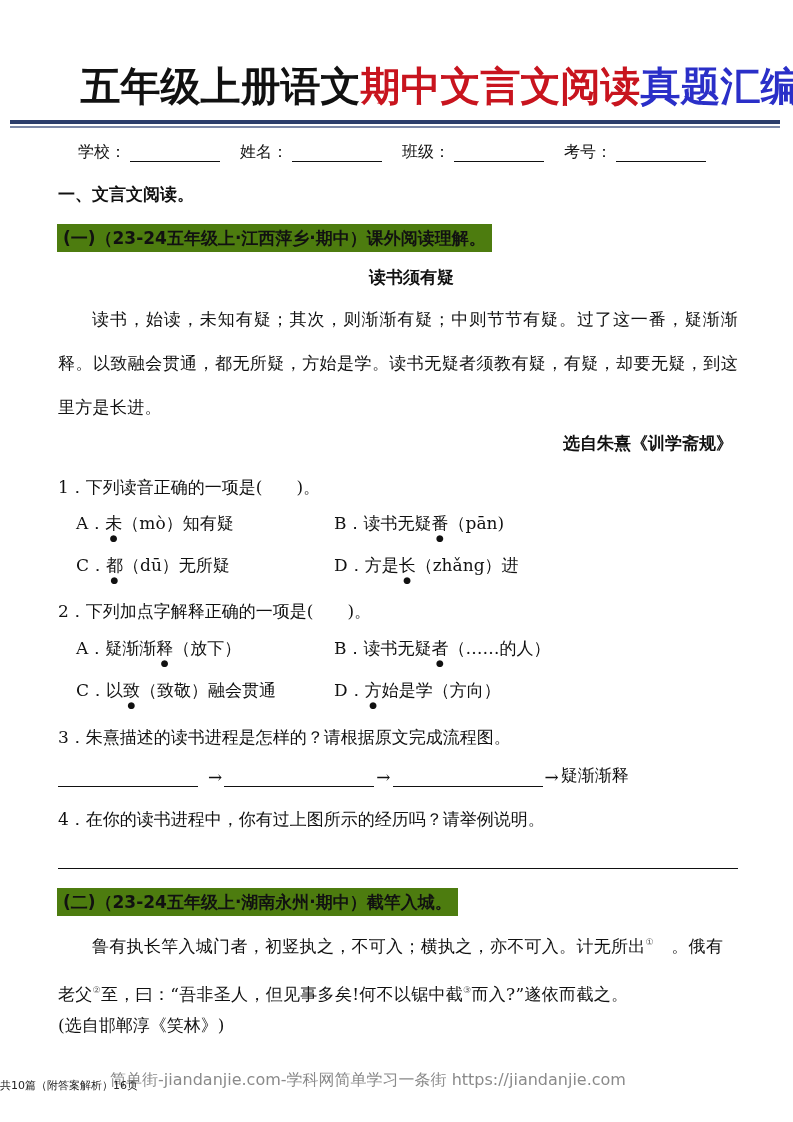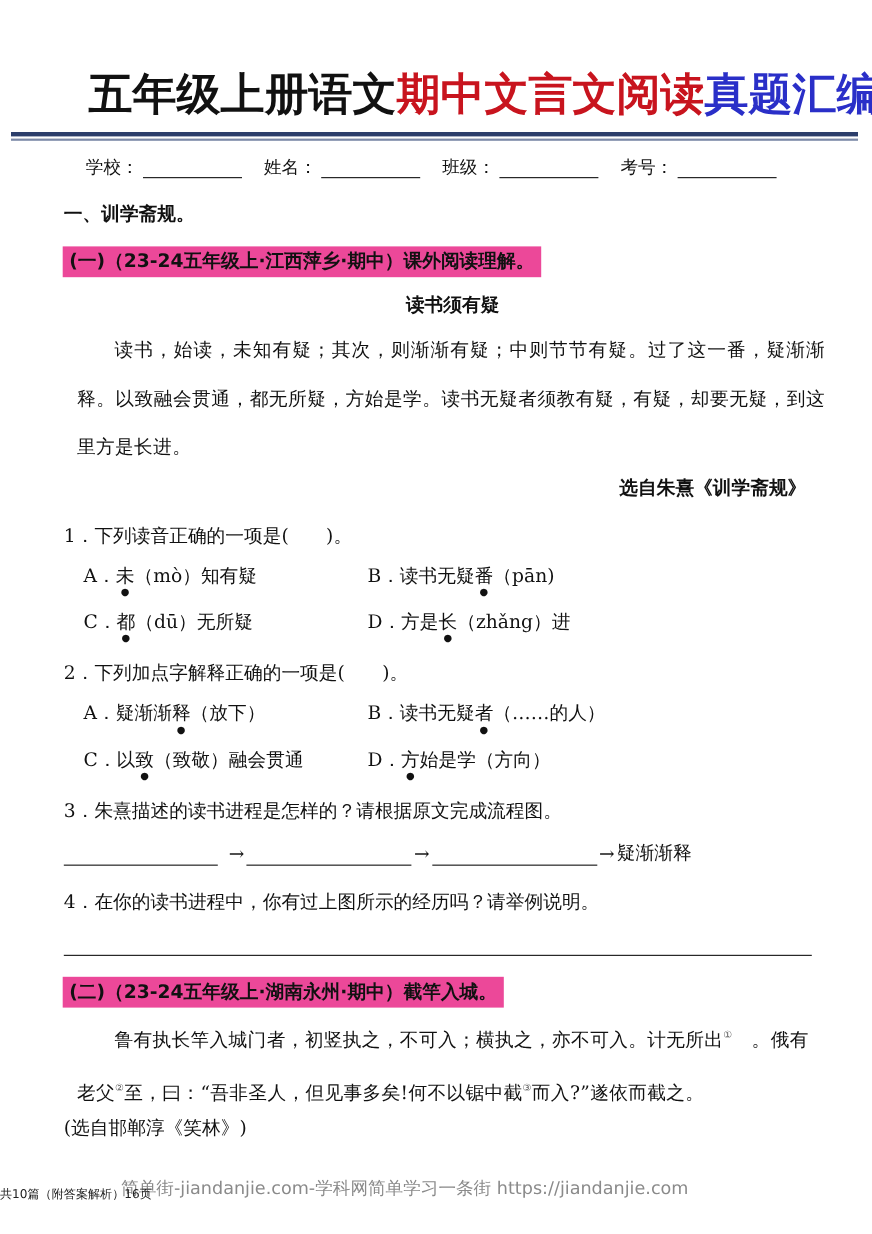--- a/index.html
+++ b/index.html
@@ -66,7 +66,7 @@
   </div>
 </div>
 
-<div class="section">一、训学斋规。</div>
+<div class="section">一、文言文阅读。</div>
 
 <div class="hl" style="top:224px;">(一)（23-24五年级上·江西萍乡·期中）课外阅读理解。</div>
 <div class="ptitle">读书须有疑</div>

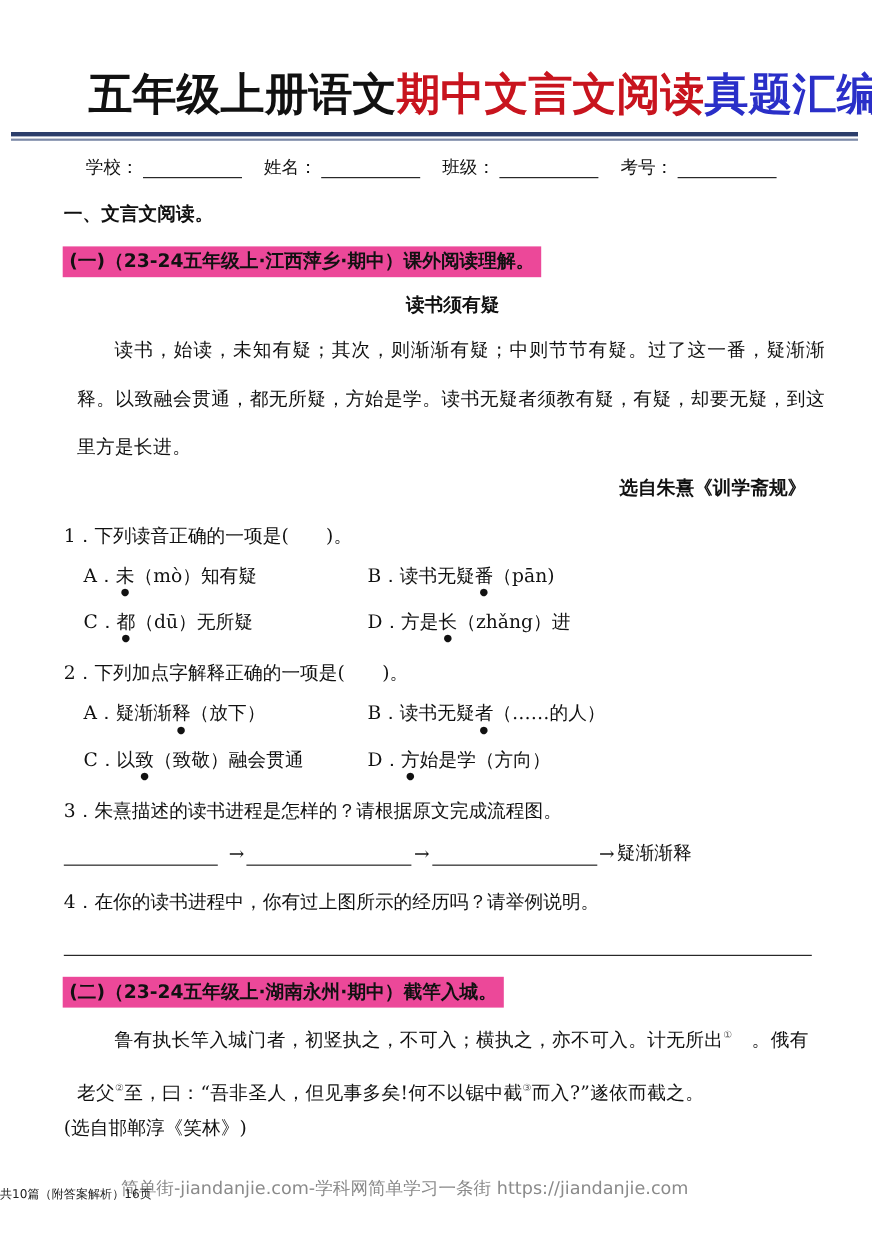--- a/index.html
+++ b/index.html
@@ -19,7 +19,7 @@
   .info .blank { display: inline-block; width: 90px; border-bottom: 1.5px solid #111; height: 18px; margin-left: 4px; }
   .section { position: absolute; left: 58px; top: 183px; font-size: 17px; font-weight: bold;
              font-family: "DejaVu Sans", sans-serif; }
-  .hl { position: absolute; left: 57px; height: 28px; background: #ec4899; font-size: 17px; font-weight: bold;
+  .hl { position: absolute; left: 57px; height: 28px; background: #4d7c0f; font-size: 17px; font-weight: bold;
         font-family: "DejaVu Sans", sans-serif; line-height: 28px; padding: 0 6px 0 6px; white-space: nowrap; }
   .ptitle { position: absolute; top: 266px; left: 0; width: 823px; text-align: center; font-size: 17px; font-weight: bold; }
   .para { position: absolute; left: 58px; width: 680px; font-size: 17px; line-height: 44px; text-align: justify;

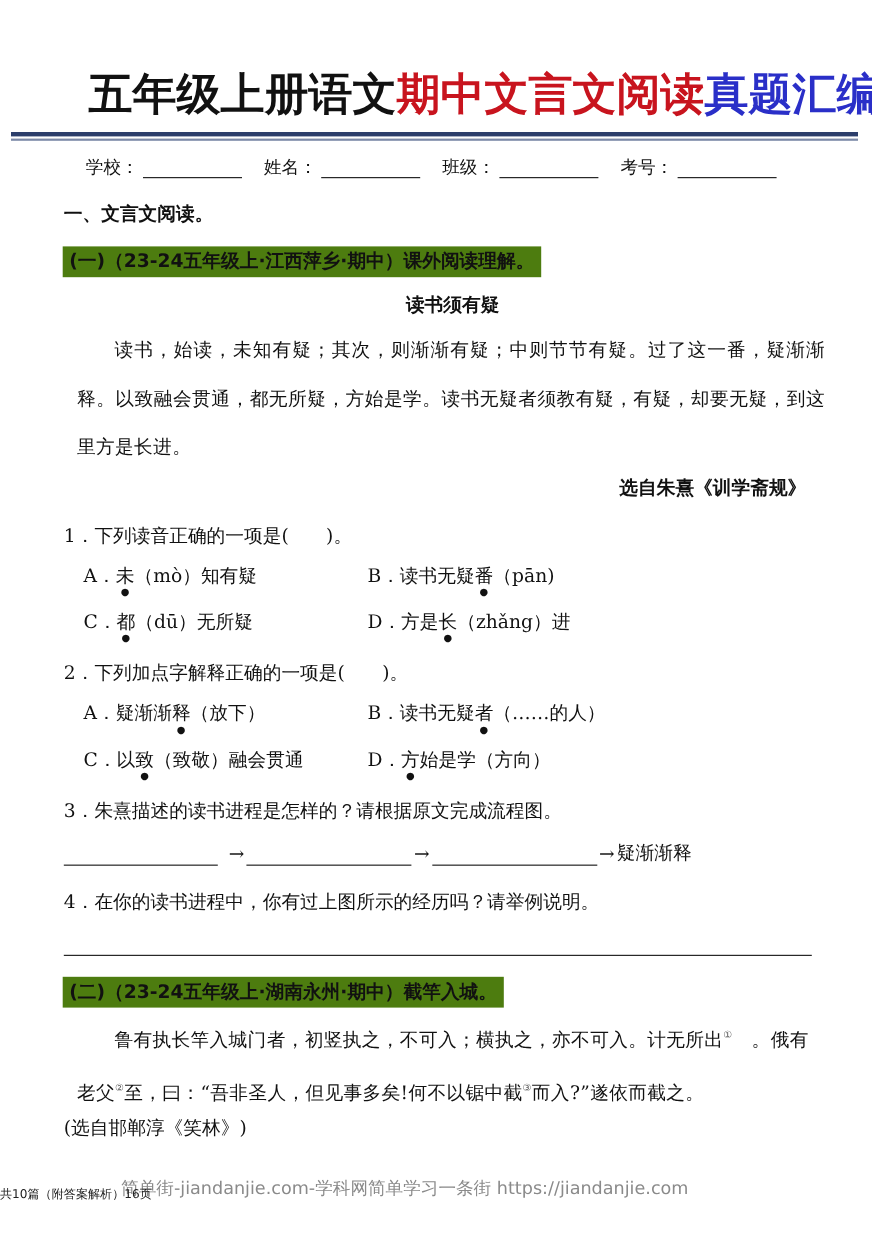--- a/index.html
+++ b/index.html
@@ -23,7 +23,7 @@
         font-family: "DejaVu Sans", sans-serif; line-height: 28px; padding: 0 6px 0 6px; white-space: nowrap; }
   .ptitle { position: absolute; top: 266px; left: 0; width: 823px; text-align: center; font-size: 17px; font-weight: bold; }
   .para { position: absolute; left: 58px; width: 680px; font-size: 17px; line-height: 44px; text-align: justify;
-          text-indent: 2em; font-family: "DejaVu Serif", serif; letter-spacing: 0.3px; margin-left: 12px; }
+          text-indent: 2em; font-family: "DejaVu Serif", serif; letter-spacing: 0.3px; }
   .src { position: absolute; right: 60px; top: 432px; font-size: 17px; font-weight: bold; }
   .q { position: absolute; left: 58px; font-size: 17px; font-family: "DejaVu Serif", serif; }
   .opt { position: absolute; font-size: 17px; font-family: "DejaVu Serif", serif; white-space: nowrap; }

